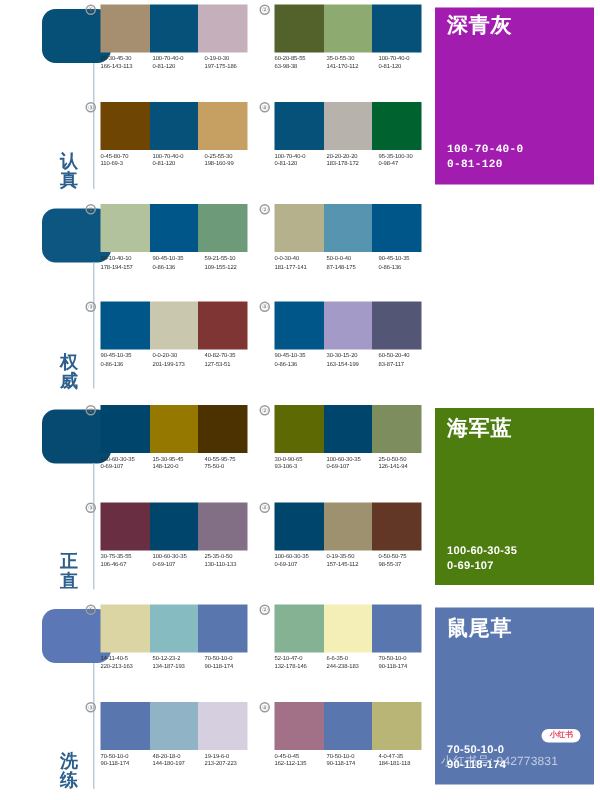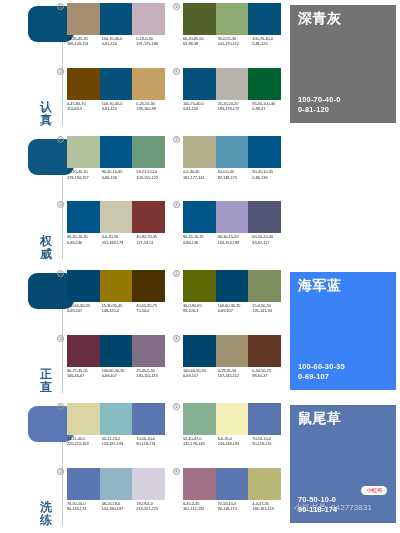--- a/index.html
+++ b/index.html
@@ -191,7 +191,7 @@
       </div>
     </div>
 
-    <div class="feature" style="background-color: #737373;">
+    <div class="feature" style="background-color: #a21caf; font-family: Liberation Mono, monospace;">
       <div class="fname">深青灰</div>
       <div class="fcodes">
         <span>100-70-40-0</span>

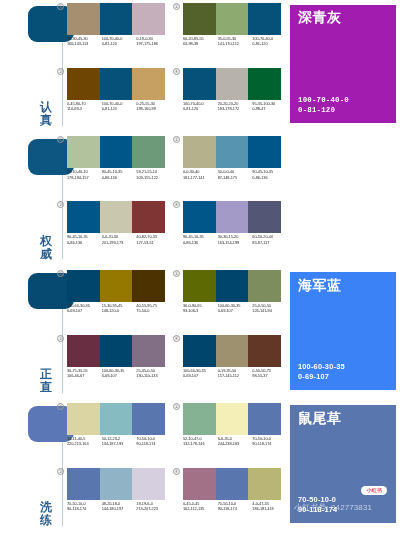--- a/index.html
+++ b/index.html
@@ -338,7 +338,7 @@
       </div>
     </div>
 
-    <div class="feature" style="background-color: #3b82f6;">
+    <div class="feature" style="background-color: #4d7c0f;">
       <div class="fname">海军蓝</div>
       <div class="fcodes">
         <span>100-60-30-35</span>

